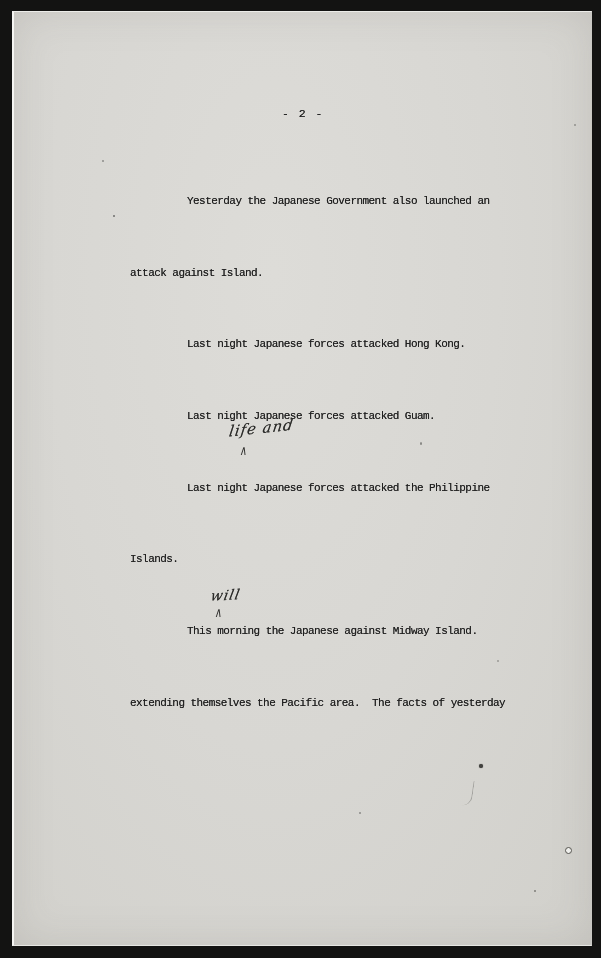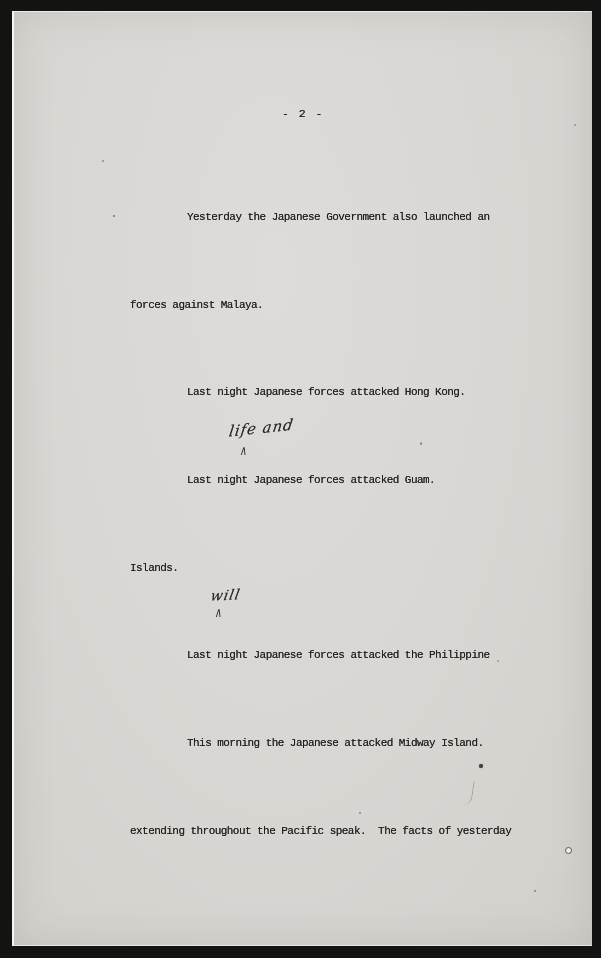--- a/index.html
+++ b/index.html
@@ -30,7 +30,7 @@
     color:#1f1f1f;white-space:pre;
     text-shadow:0 0 .6px rgba(25,25,25,.75);
   }
-  .ln{display:block;height:23.9px;margin-top:16px;}
+  .ln{display:block;height:23.9px;}
   .ind{padding-left:57px;}
   .hand{
     position:absolute;color:#2a2a28;

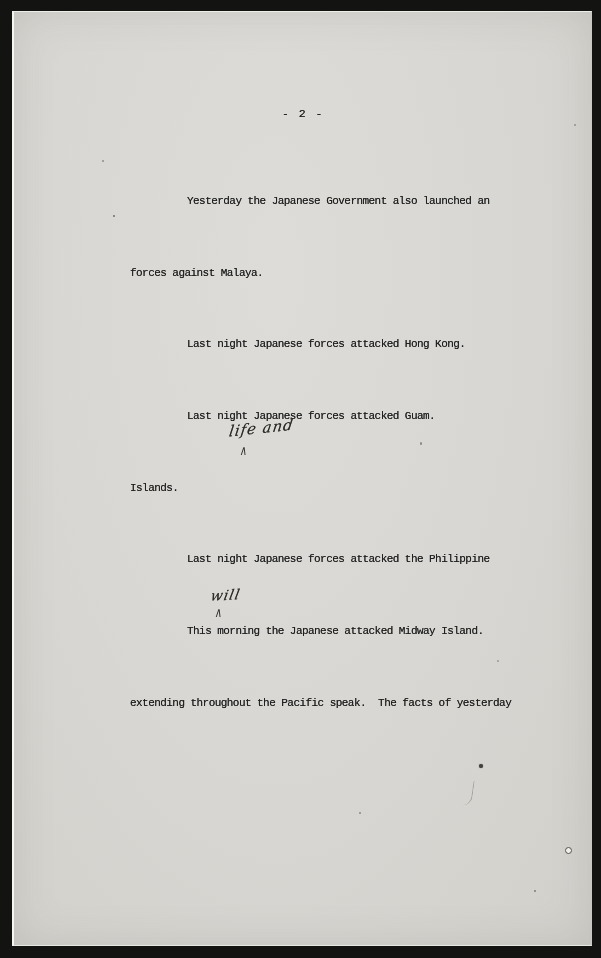--- a/index.html
+++ b/index.html
@@ -76,7 +76,7 @@
 
     <div class="body">
       <span class="ln ind">Yesterday the Japanese Government also launched an</span>
-      <span class="ln">forces against Malaya.</span>
+      <span class="ln">attack against Island.</span>
       <span class="ln ind">Last night Japanese forces attacked Hong Kong.</span>
       <span class="ln ind">Last night Japanese forces attacked Guam.</span>
       <span class="ln">Islands.</span>

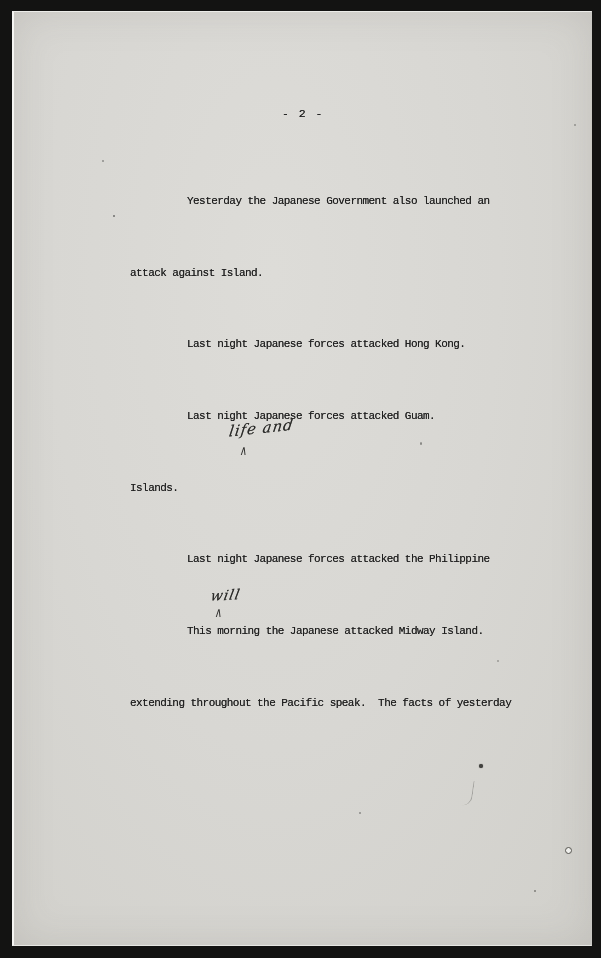--- a/index.html
+++ b/index.html
@@ -79,8 +79,8 @@
       <span class="ln">attack against Island.</span>
       <span class="ln ind">Last night Japanese forces attacked Hong Kong.</span>
       <span class="ln ind">Last night Japanese forces attacked Guam.</span>
+      <span class="ln ind">Last night Japanese forces attacked the Philippine</span>
       <span class="ln">Islands.</span>
-      <span class="ln ind">Last night Japanese forces attacked the Philippine</span>
       <span class="ln ind">This morning the Japanese attacked Midway Island.</span>
       <span class="ln">extending throughout the Pacific speak.  The facts of yesterday</span>
       

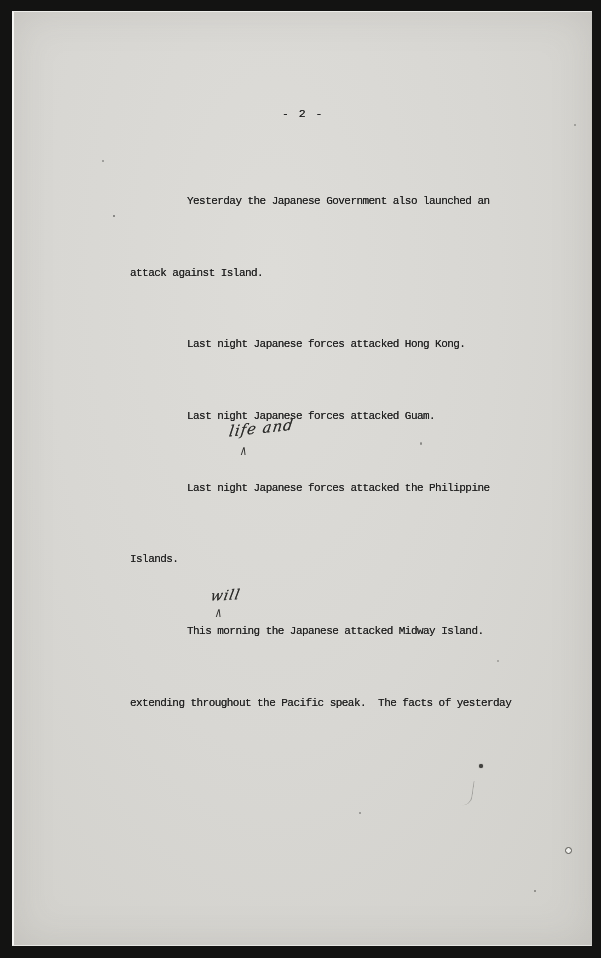--- a/index.html
+++ b/index.html
@@ -81,7 +81,7 @@
       <span class="ln ind">Last night Japanese forces attacked Guam.</span>
       <span class="ln ind">Last night Japanese forces attacked the Philippine</span>
       <span class="ln">Islands.</span>
-      <span class="ln ind">This morning the Japanese attacked Midway Island.</span>
+      <span class="ln ind">This morning the Japanese against Midway Island.</span>
       <span class="ln">extending throughout the Pacific speak.  The facts of yesterday</span>
       
       

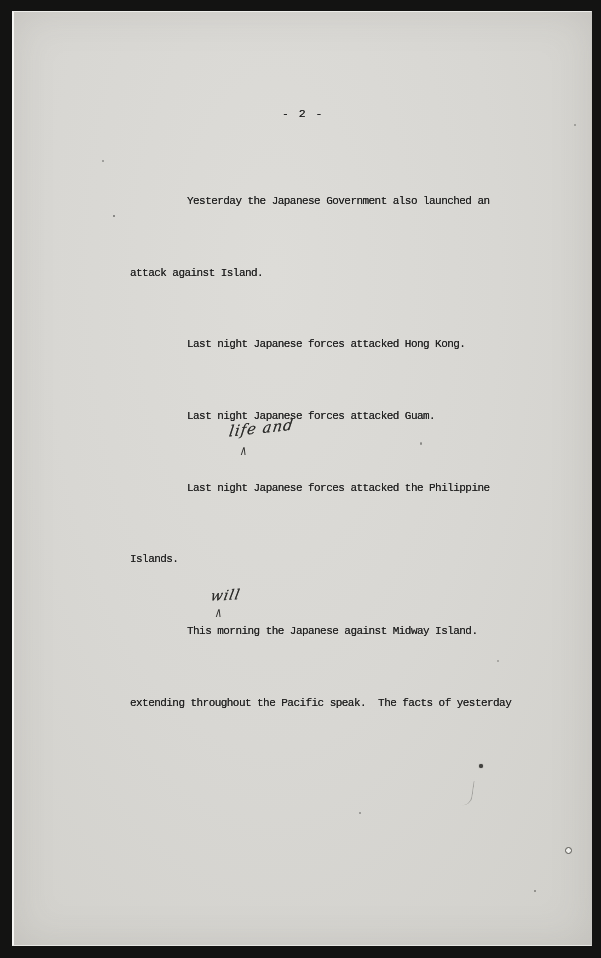--- a/index.html
+++ b/index.html
@@ -82,7 +82,7 @@
       <span class="ln ind">Last night Japanese forces attacked the Philippine</span>
       <span class="ln">Islands.</span>
       <span class="ln ind">This morning the Japanese against Midway Island.</span>
-      <span class="ln">extending throughout the Pacific speak.  The facts of yesterday</span>
+      <span class="ln">extending themselves the Pacific area.  The facts of yesterday</span>
       
       
       

